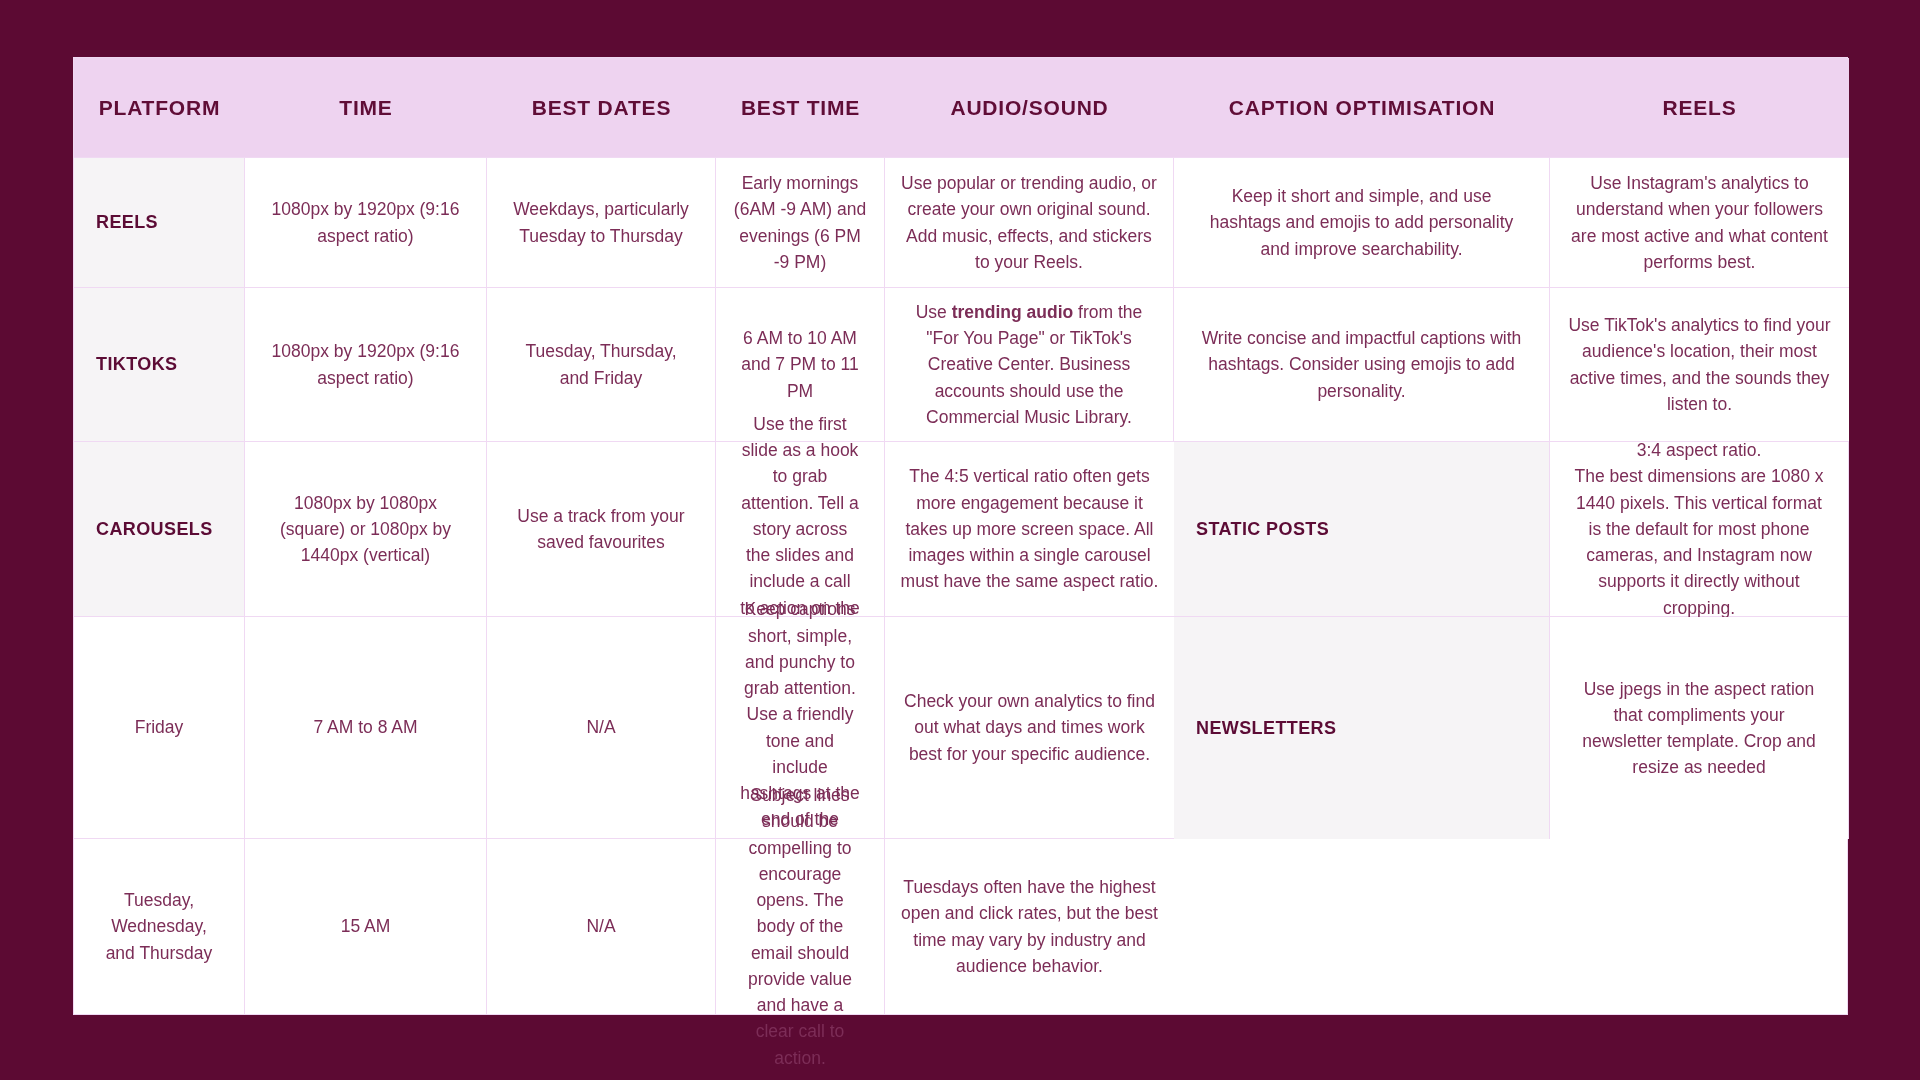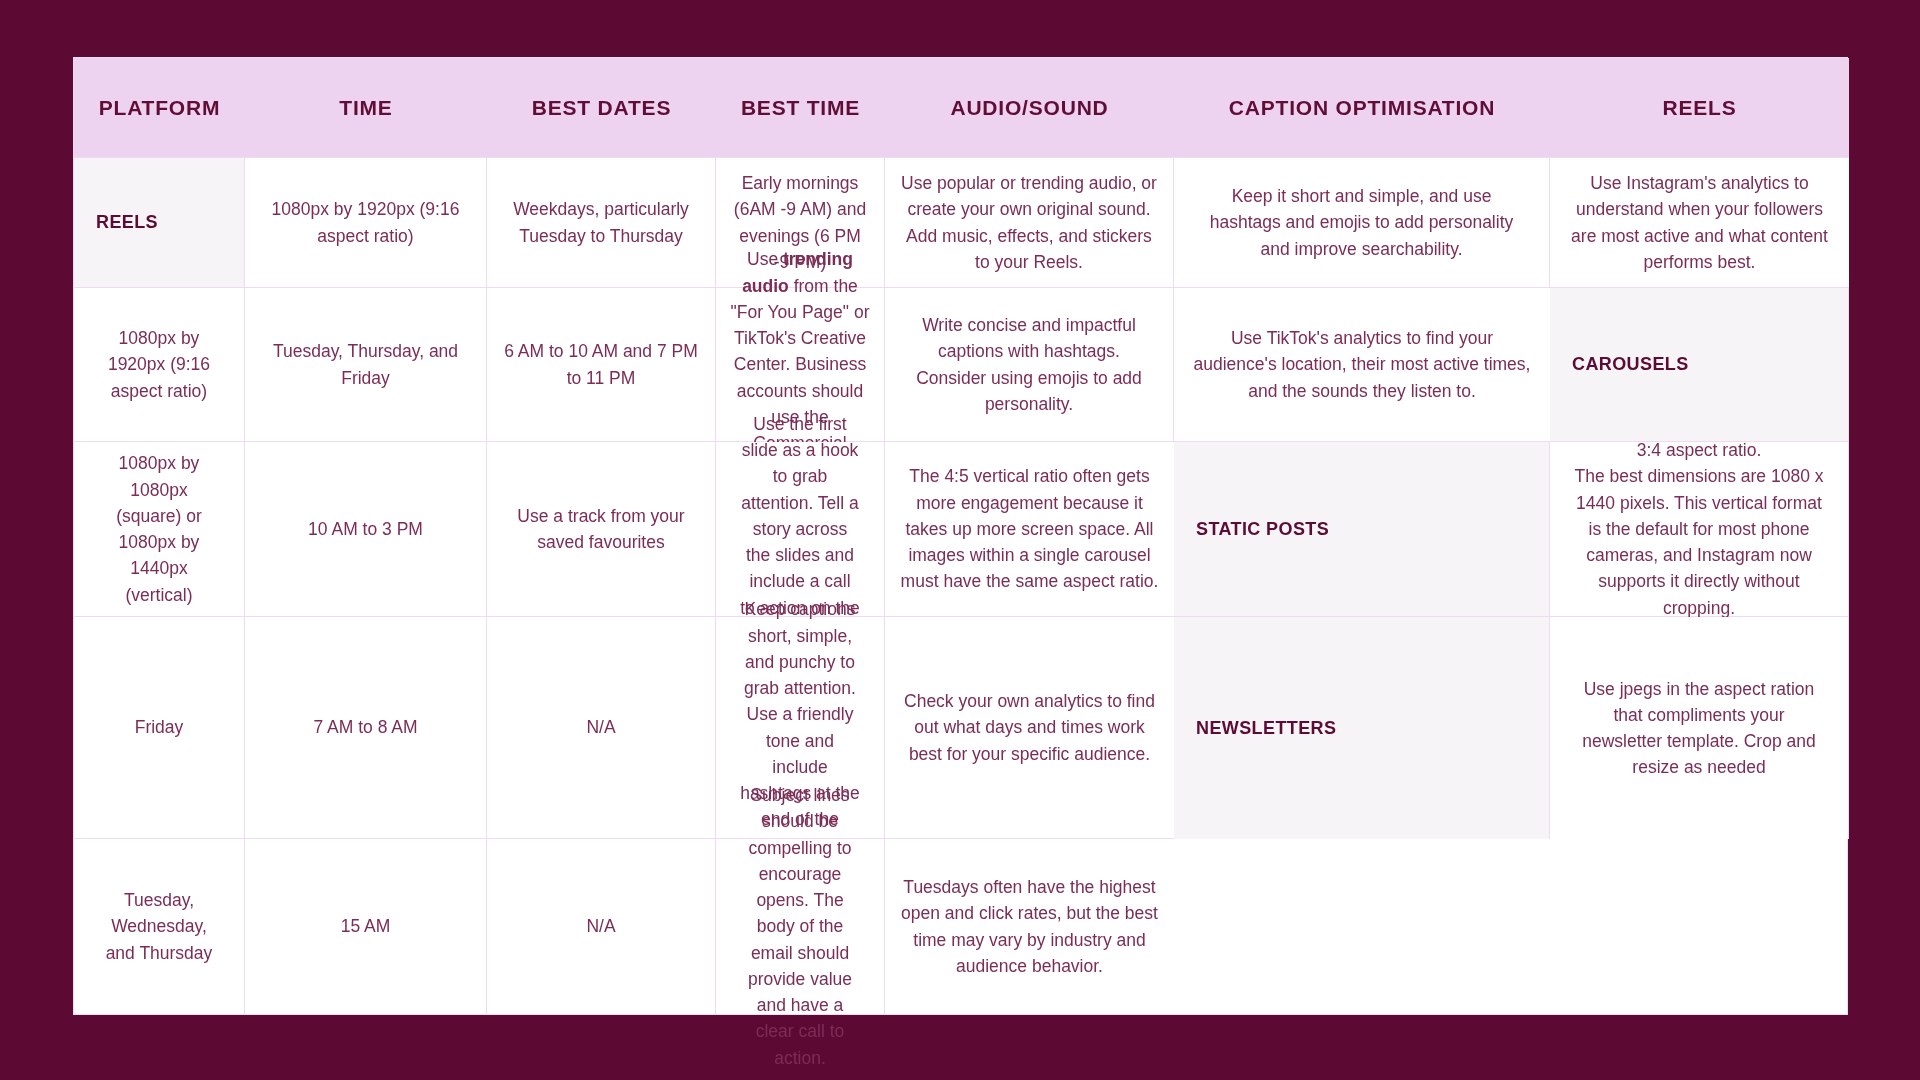--- a/index.html
+++ b/index.html
@@ -89,6 +89,7 @@
   <div class="cell roomy">Keep it short and simple, and use hashtags and emojis to add personality and improve searchability.</div>
   <div class="cell col7 tight">Use Instagram's analytics to understand when your followers are most active and what content performs best.</div>
 
+  <div class="cell pcell">TIKTOKS</div>
   <div class="cell">1080px by 1920px (9:16 aspect ratio)</div>
   <div class="cell">Tuesday, Thursday, and Friday</div>
   <div class="cell tight">6 AM to 10 AM and 7 PM to 11 PM</div>

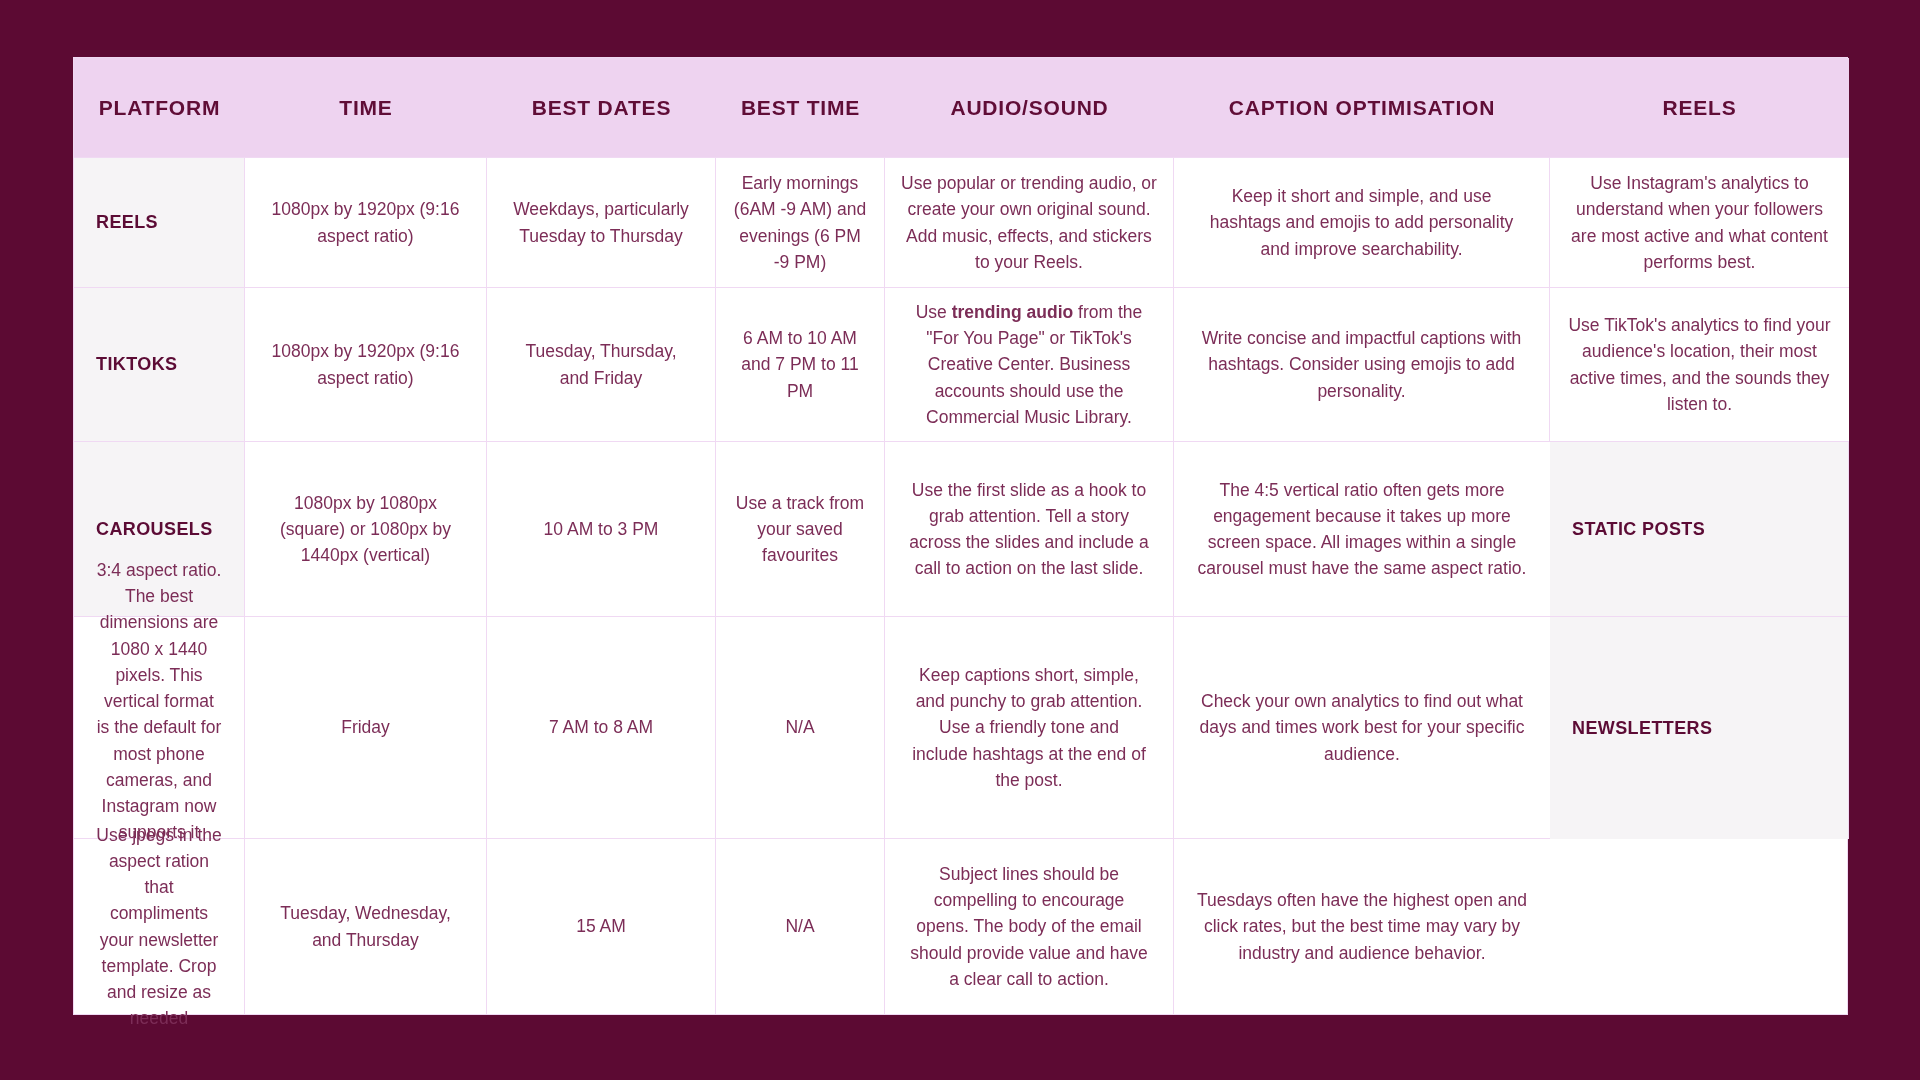--- a/index.html
+++ b/index.html
@@ -101,7 +101,6 @@
 
   <div class="cell pcell">CAROUSELS</div>
   <div class="cell">1080px by 1080px (square) or 1080px by 1440px (vertical)</div>
-  <div class="cell tight">10 AM to 3 PM</div>
   <div class="cell tight">Use a track from your saved favourites</div>
   <div class="cell roomy">Use the first slide as a hook to grab attention. Tell a story across the slides and include a call to action on the last slide.</div>
   <div class="cell col7 tight">The 4:5 vertical ratio often gets more engagement because it takes up more screen space. All images within a single carousel must have the same aspect ratio.</div>

